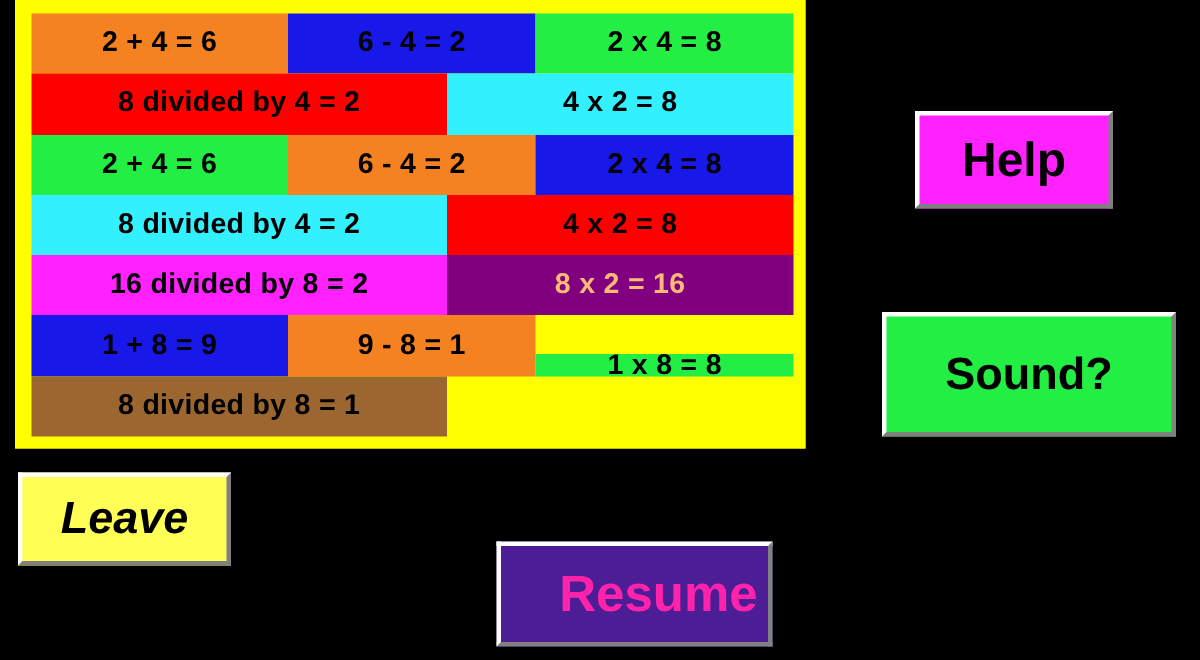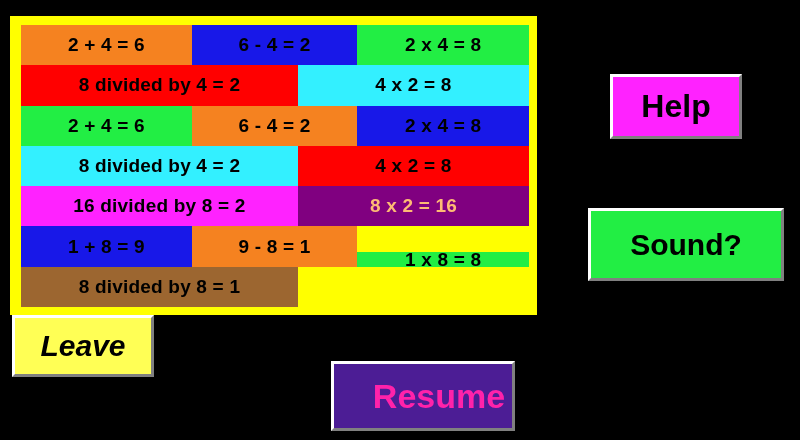--- a/index.html
+++ b/index.html
@@ -19,7 +19,7 @@
   #facts-panel {
     position: absolute;
     left: 10px;
-    top: 16px;
+    top: 0;
     width: 527px;
     height: 299px;
     box-sizing: border-box;

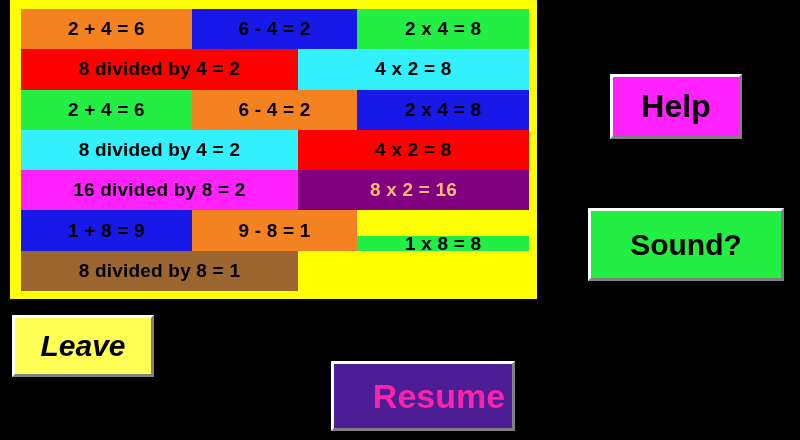--- a/index.html
+++ b/index.html
@@ -90,7 +90,7 @@
     left: 588px;
     top: 208px;
     width: 196px;
-    height: 73px;
+    height: 83px;
     background: #22EE44;
     color: #000000;
     font-size: 30px;

